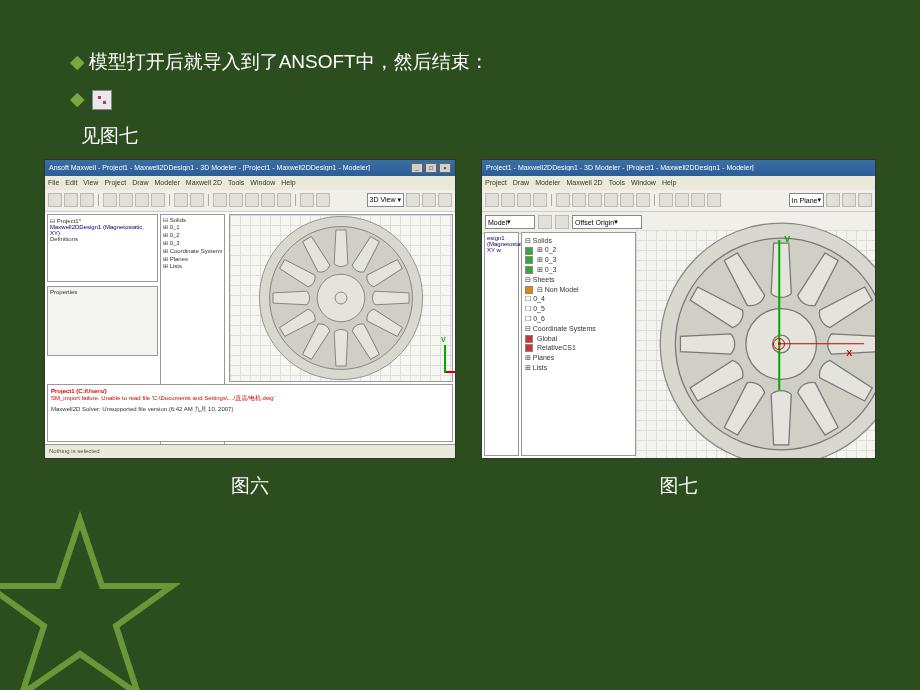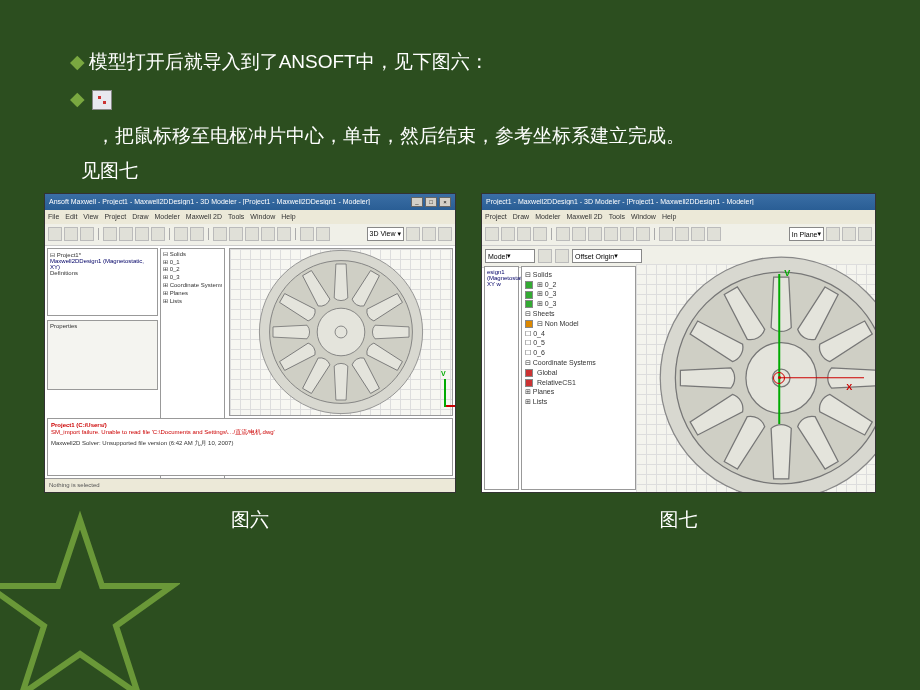--- a/index.html
+++ b/index.html
@@ -71,7 +71,7 @@
 <div class="content">
   <div class="bullet">
     <span class="bullet-mark">◆</span>
-    <span class="bullet-text">模型打开后就导入到了ANSOFT中，见下图六：</span>
+    <span class="bullet-text">模型打开后就导入到了ANSOFT中，然后结束：</span>
   </div>
   <div class="bullet">
     <span class="bullet-mark">◆</span>

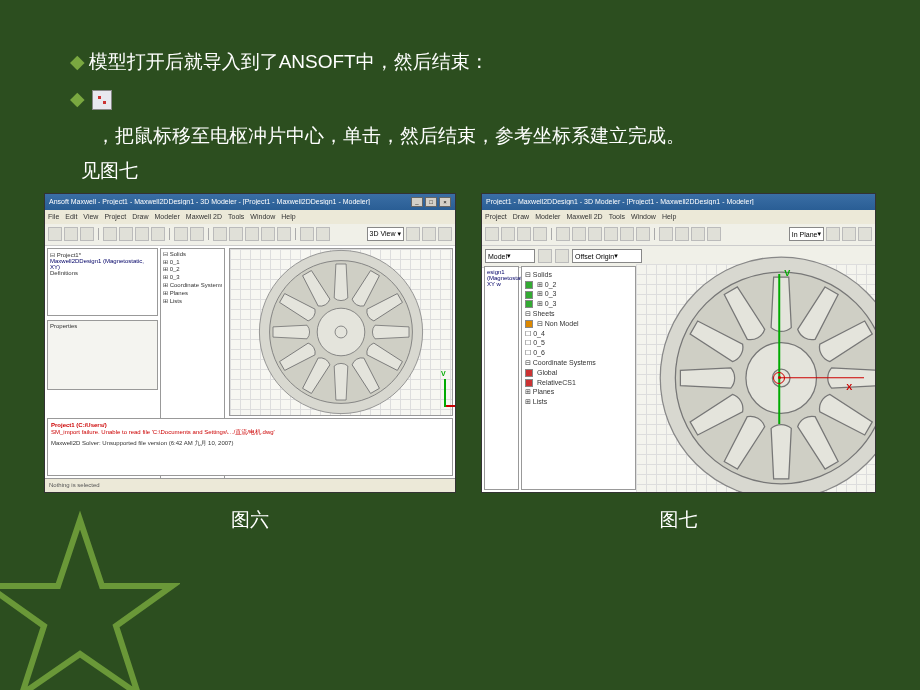--- a/index.html
+++ b/index.html
@@ -79,7 +79,6 @@
       <span class="inline-icon"></span>
     </span>
   </div>
-  <div class="indent">，把鼠标移至电枢冲片中心，单击，然后结束，参考坐标系建立完成。</div>
   <div style="margin-left:11px">见图七</div>
 </div>
 

